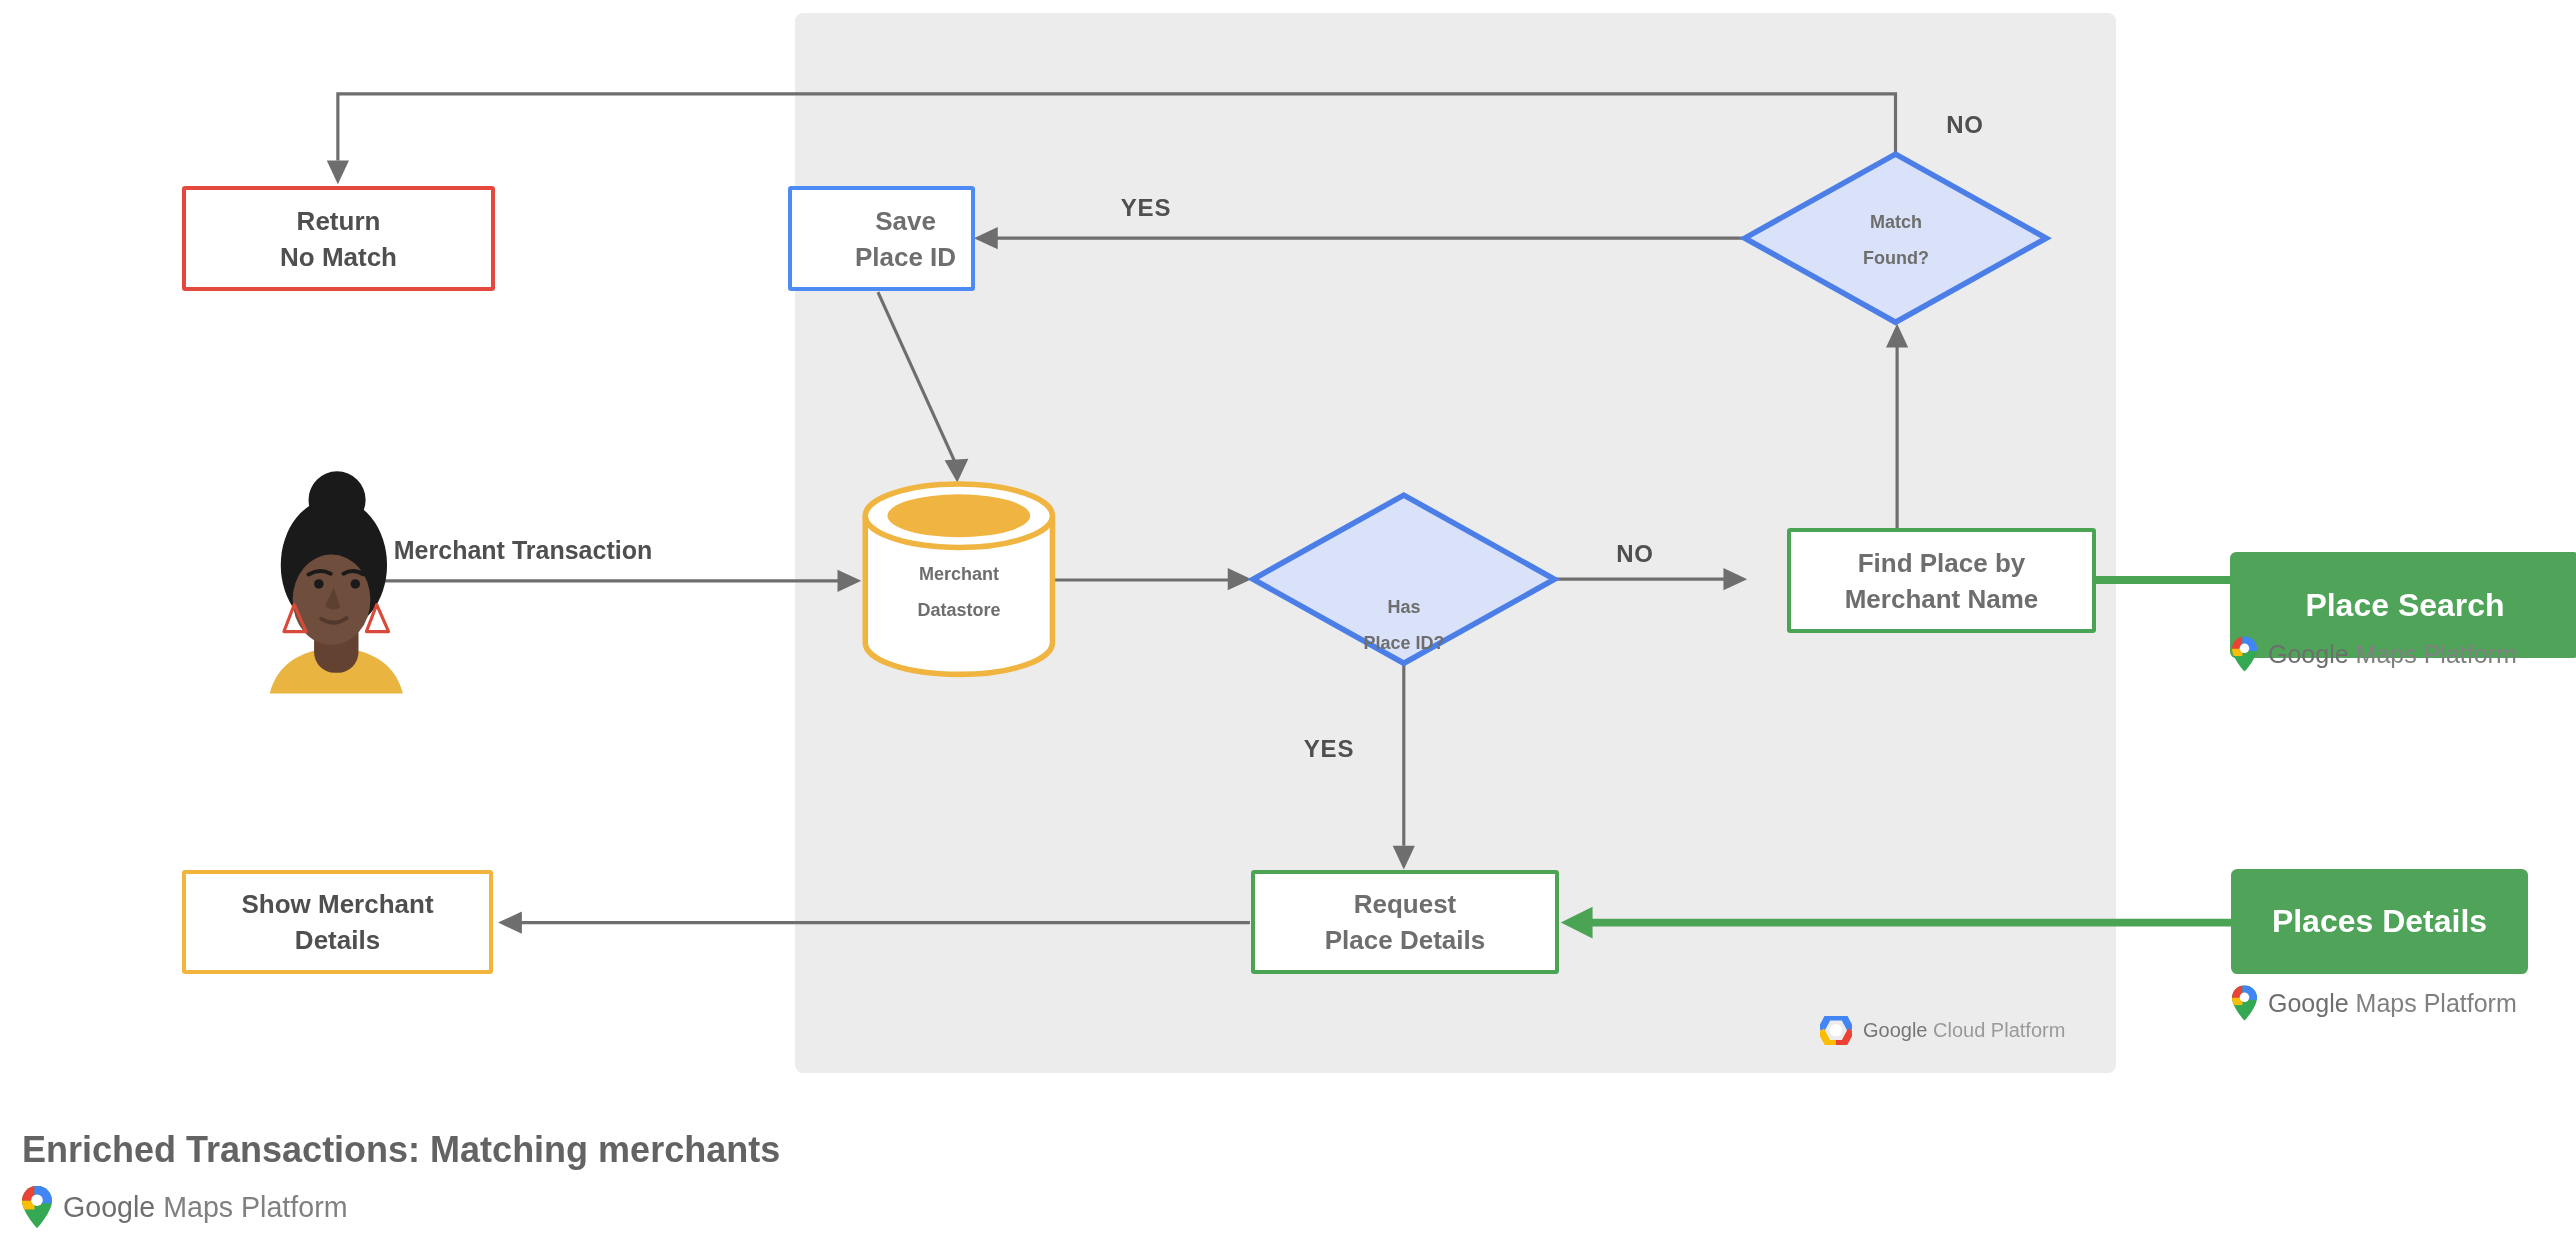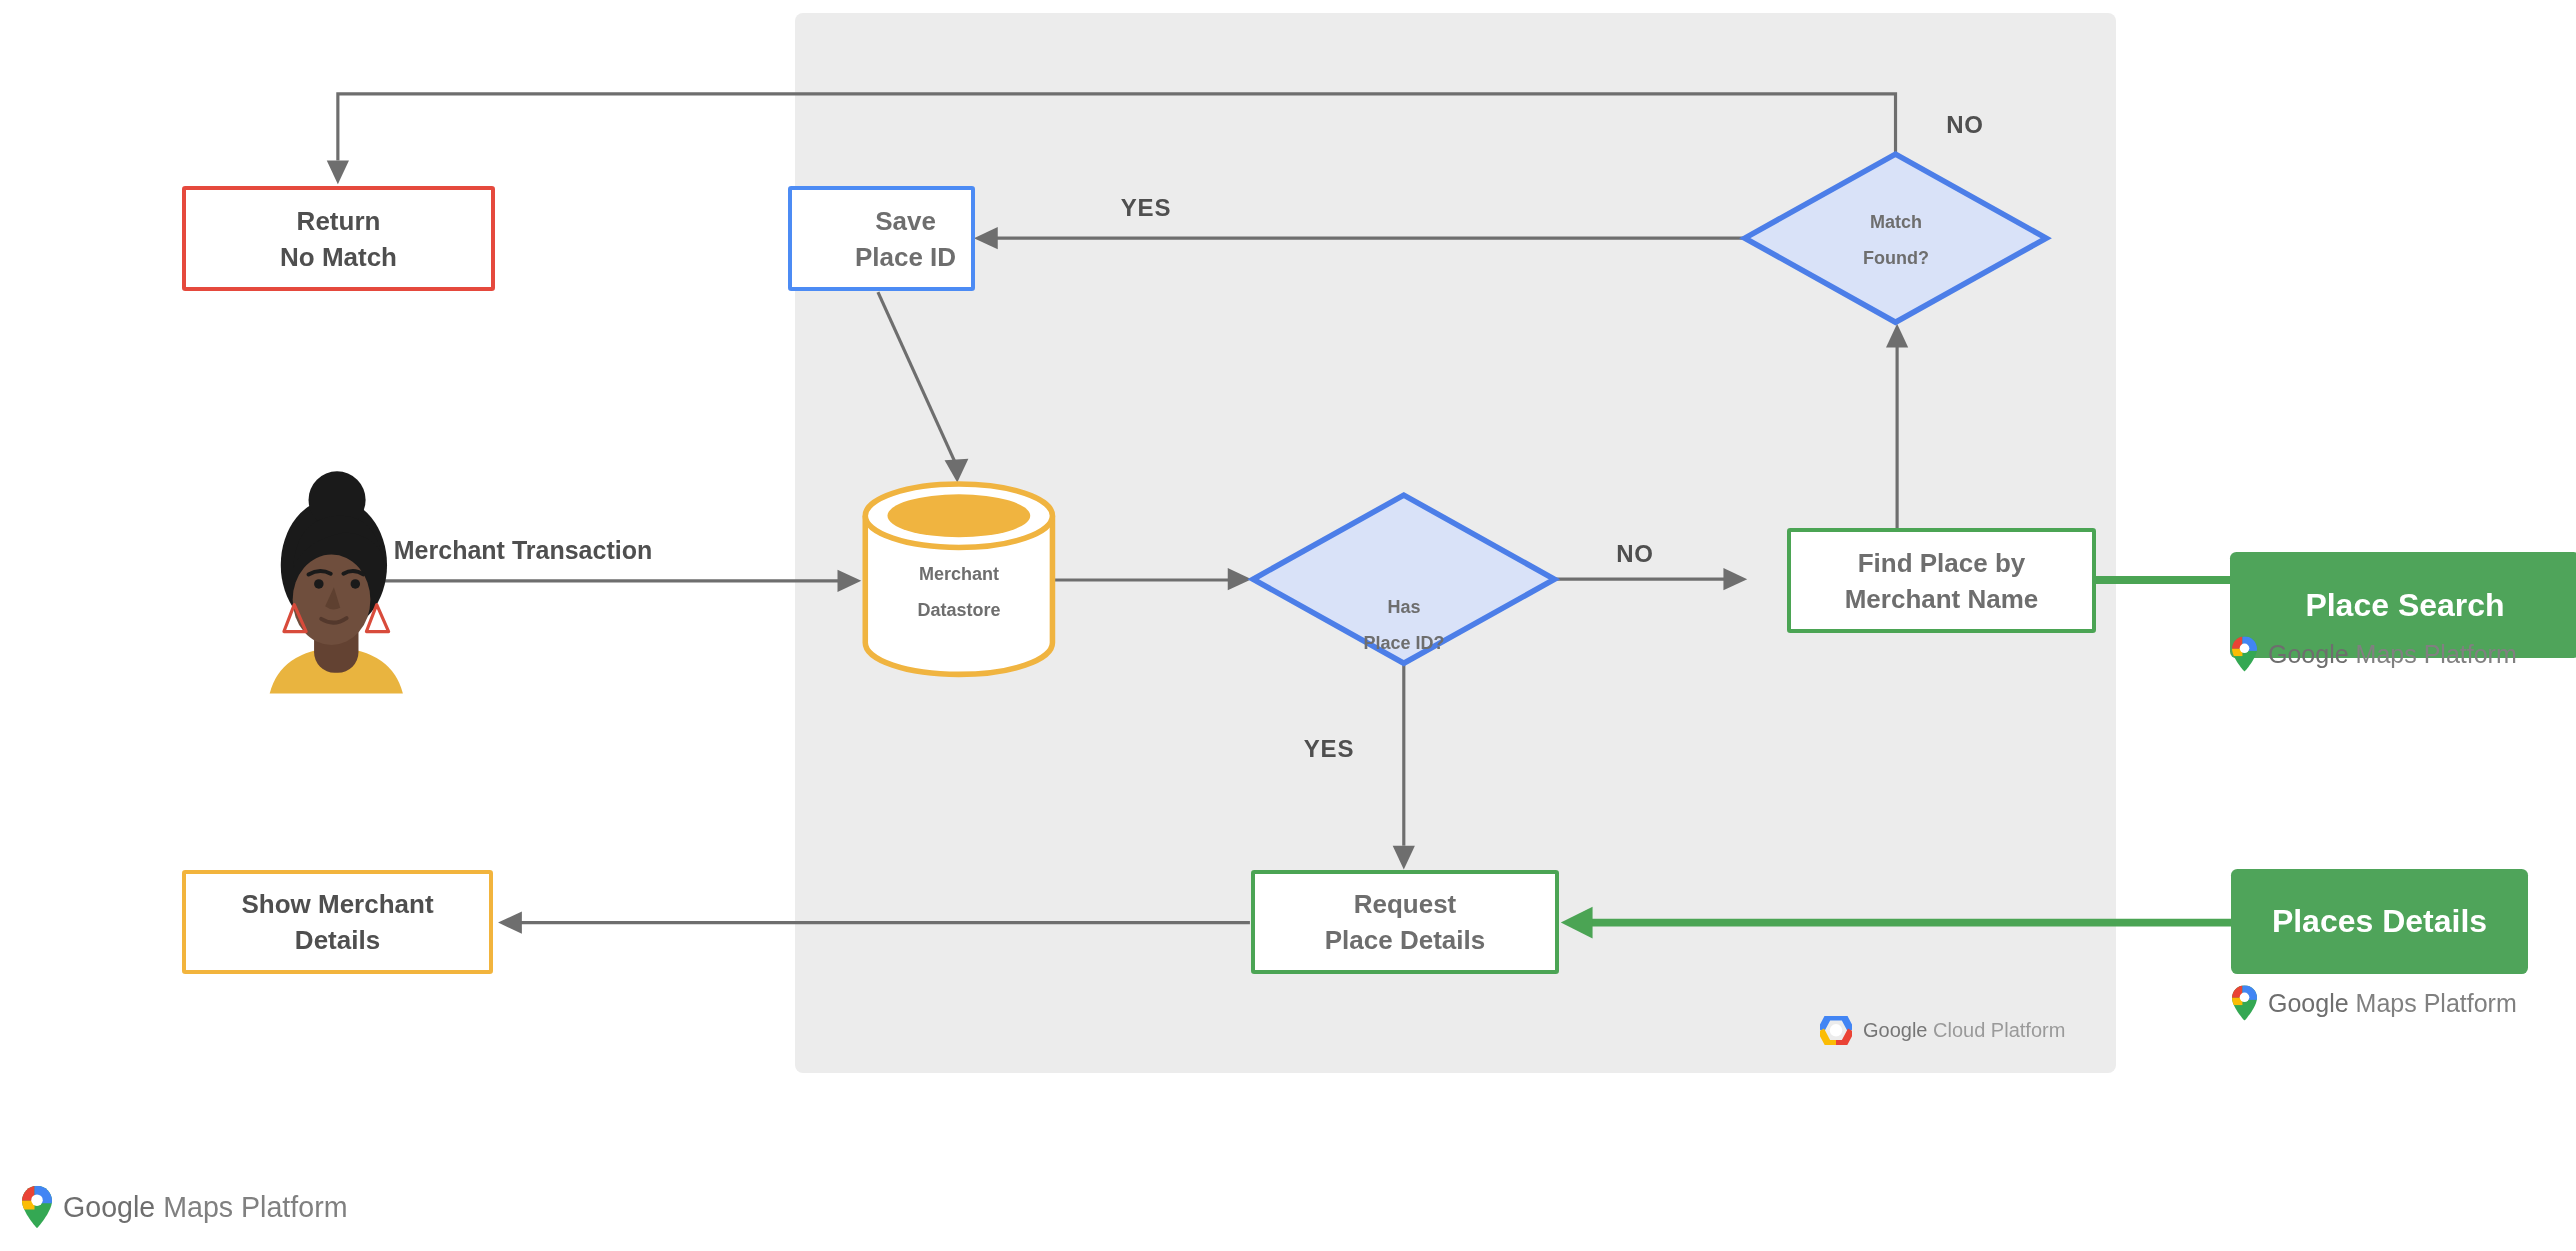--- a/index.html
+++ b/index.html
@@ -196,6 +196,7 @@
     <span class="t"><span class="g">Google</span><span class="r"> Cloud Platform</span></span>
   </div>
 
+  <div class="title">Enriched Transactions: Matching merchants</div>
 
   <div class="lockup footer-lockup" style="left:22px;top:1185px;">
     <svg width="30" height="44" viewBox="0 0 24 34">

